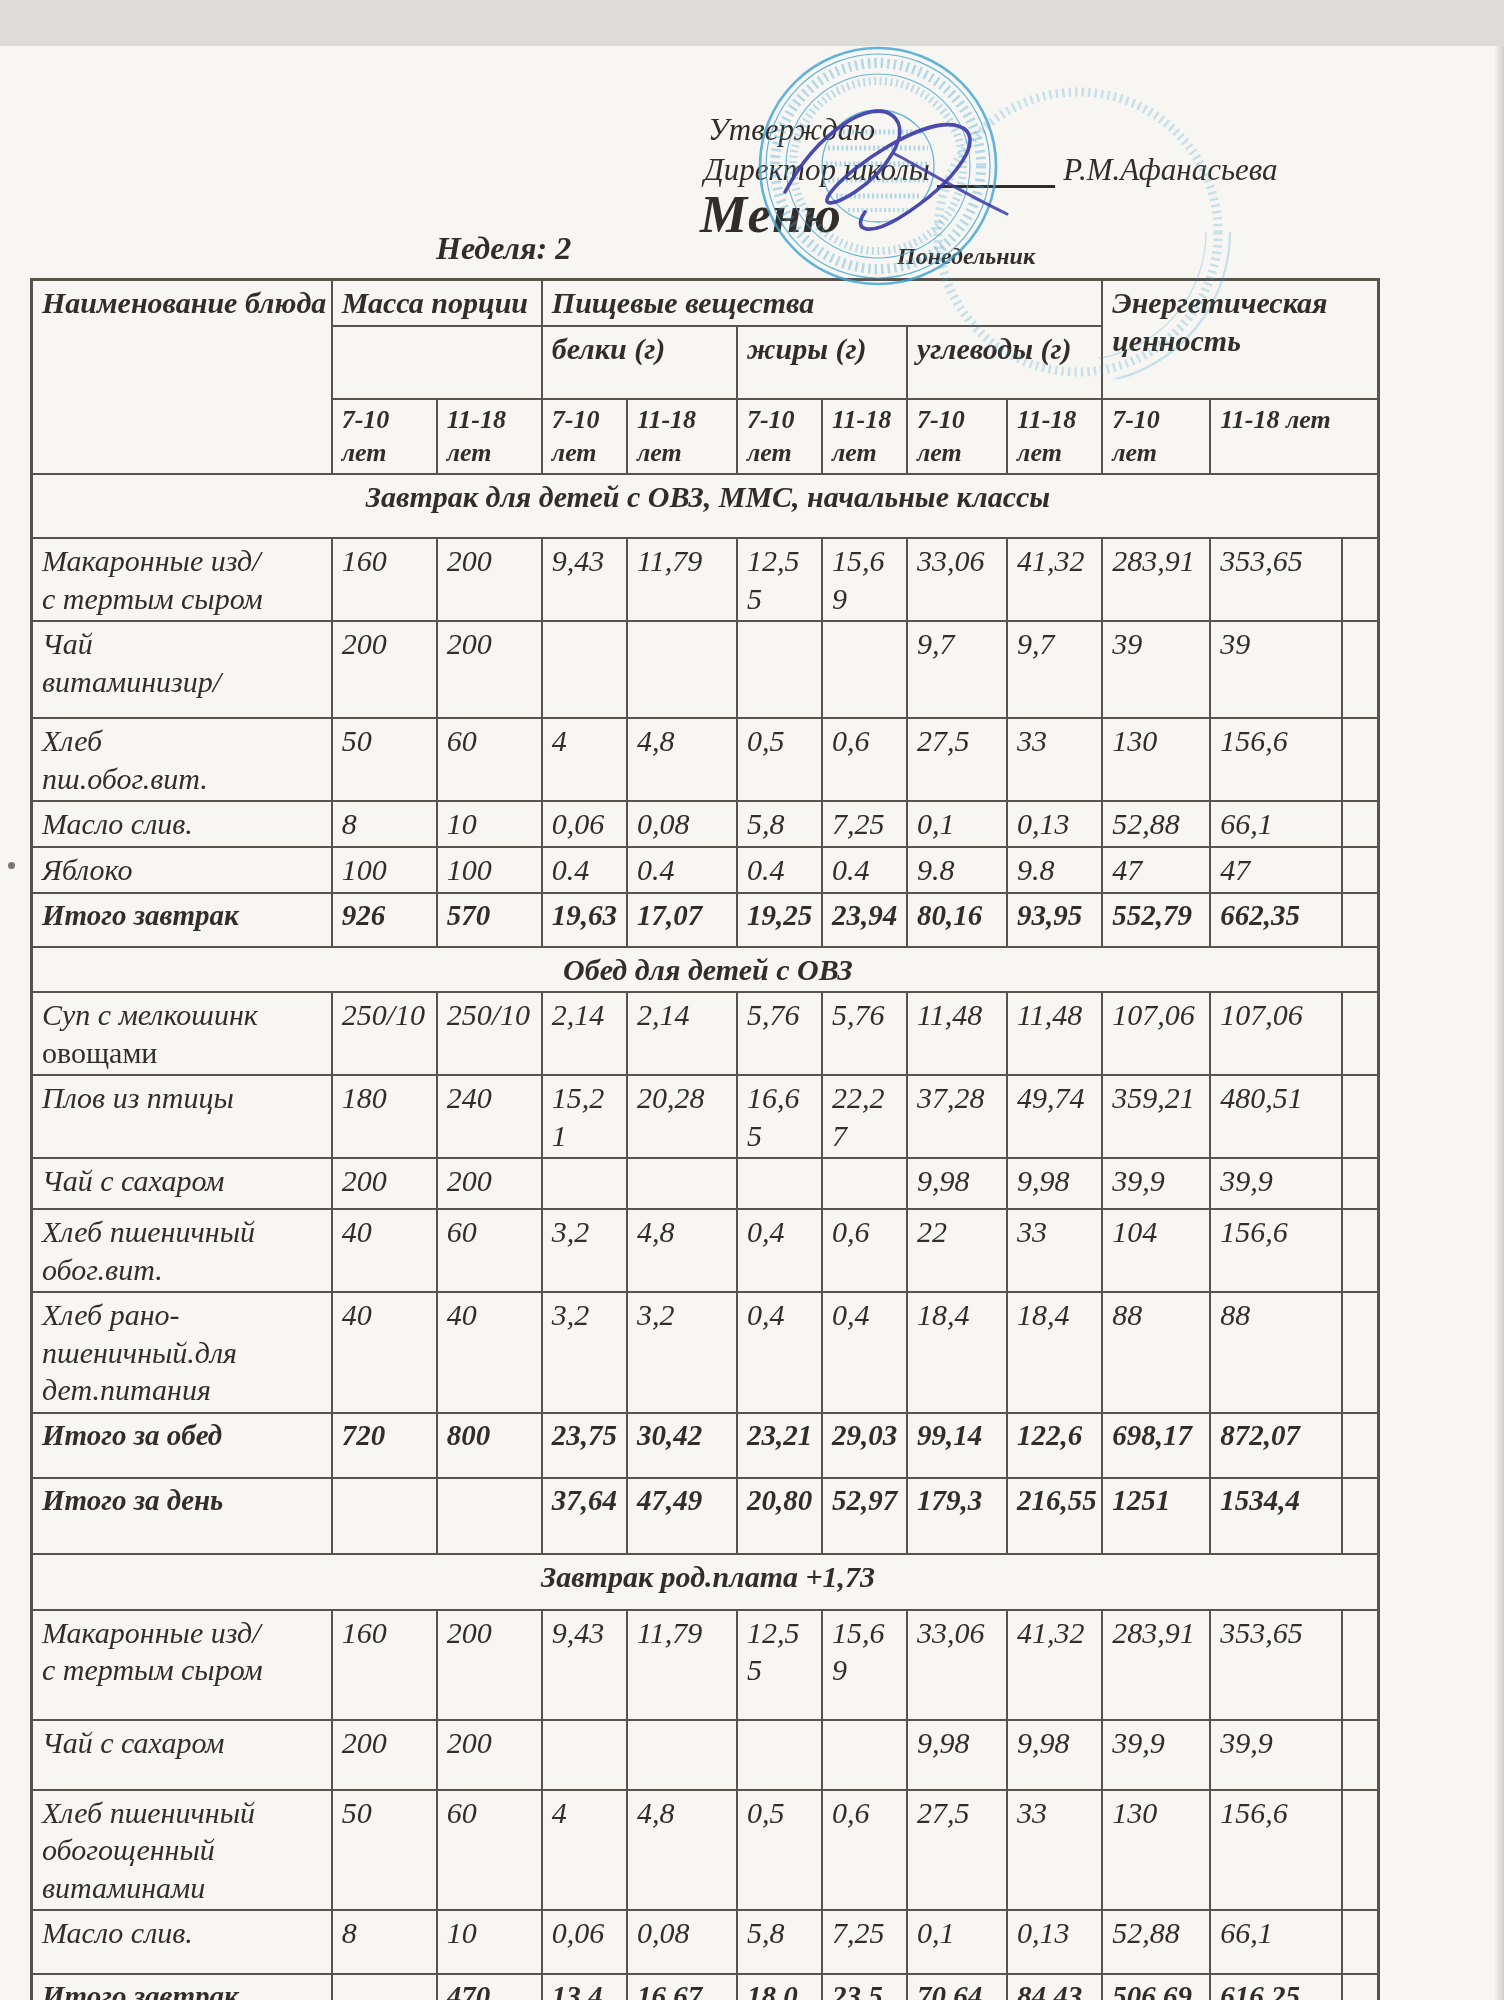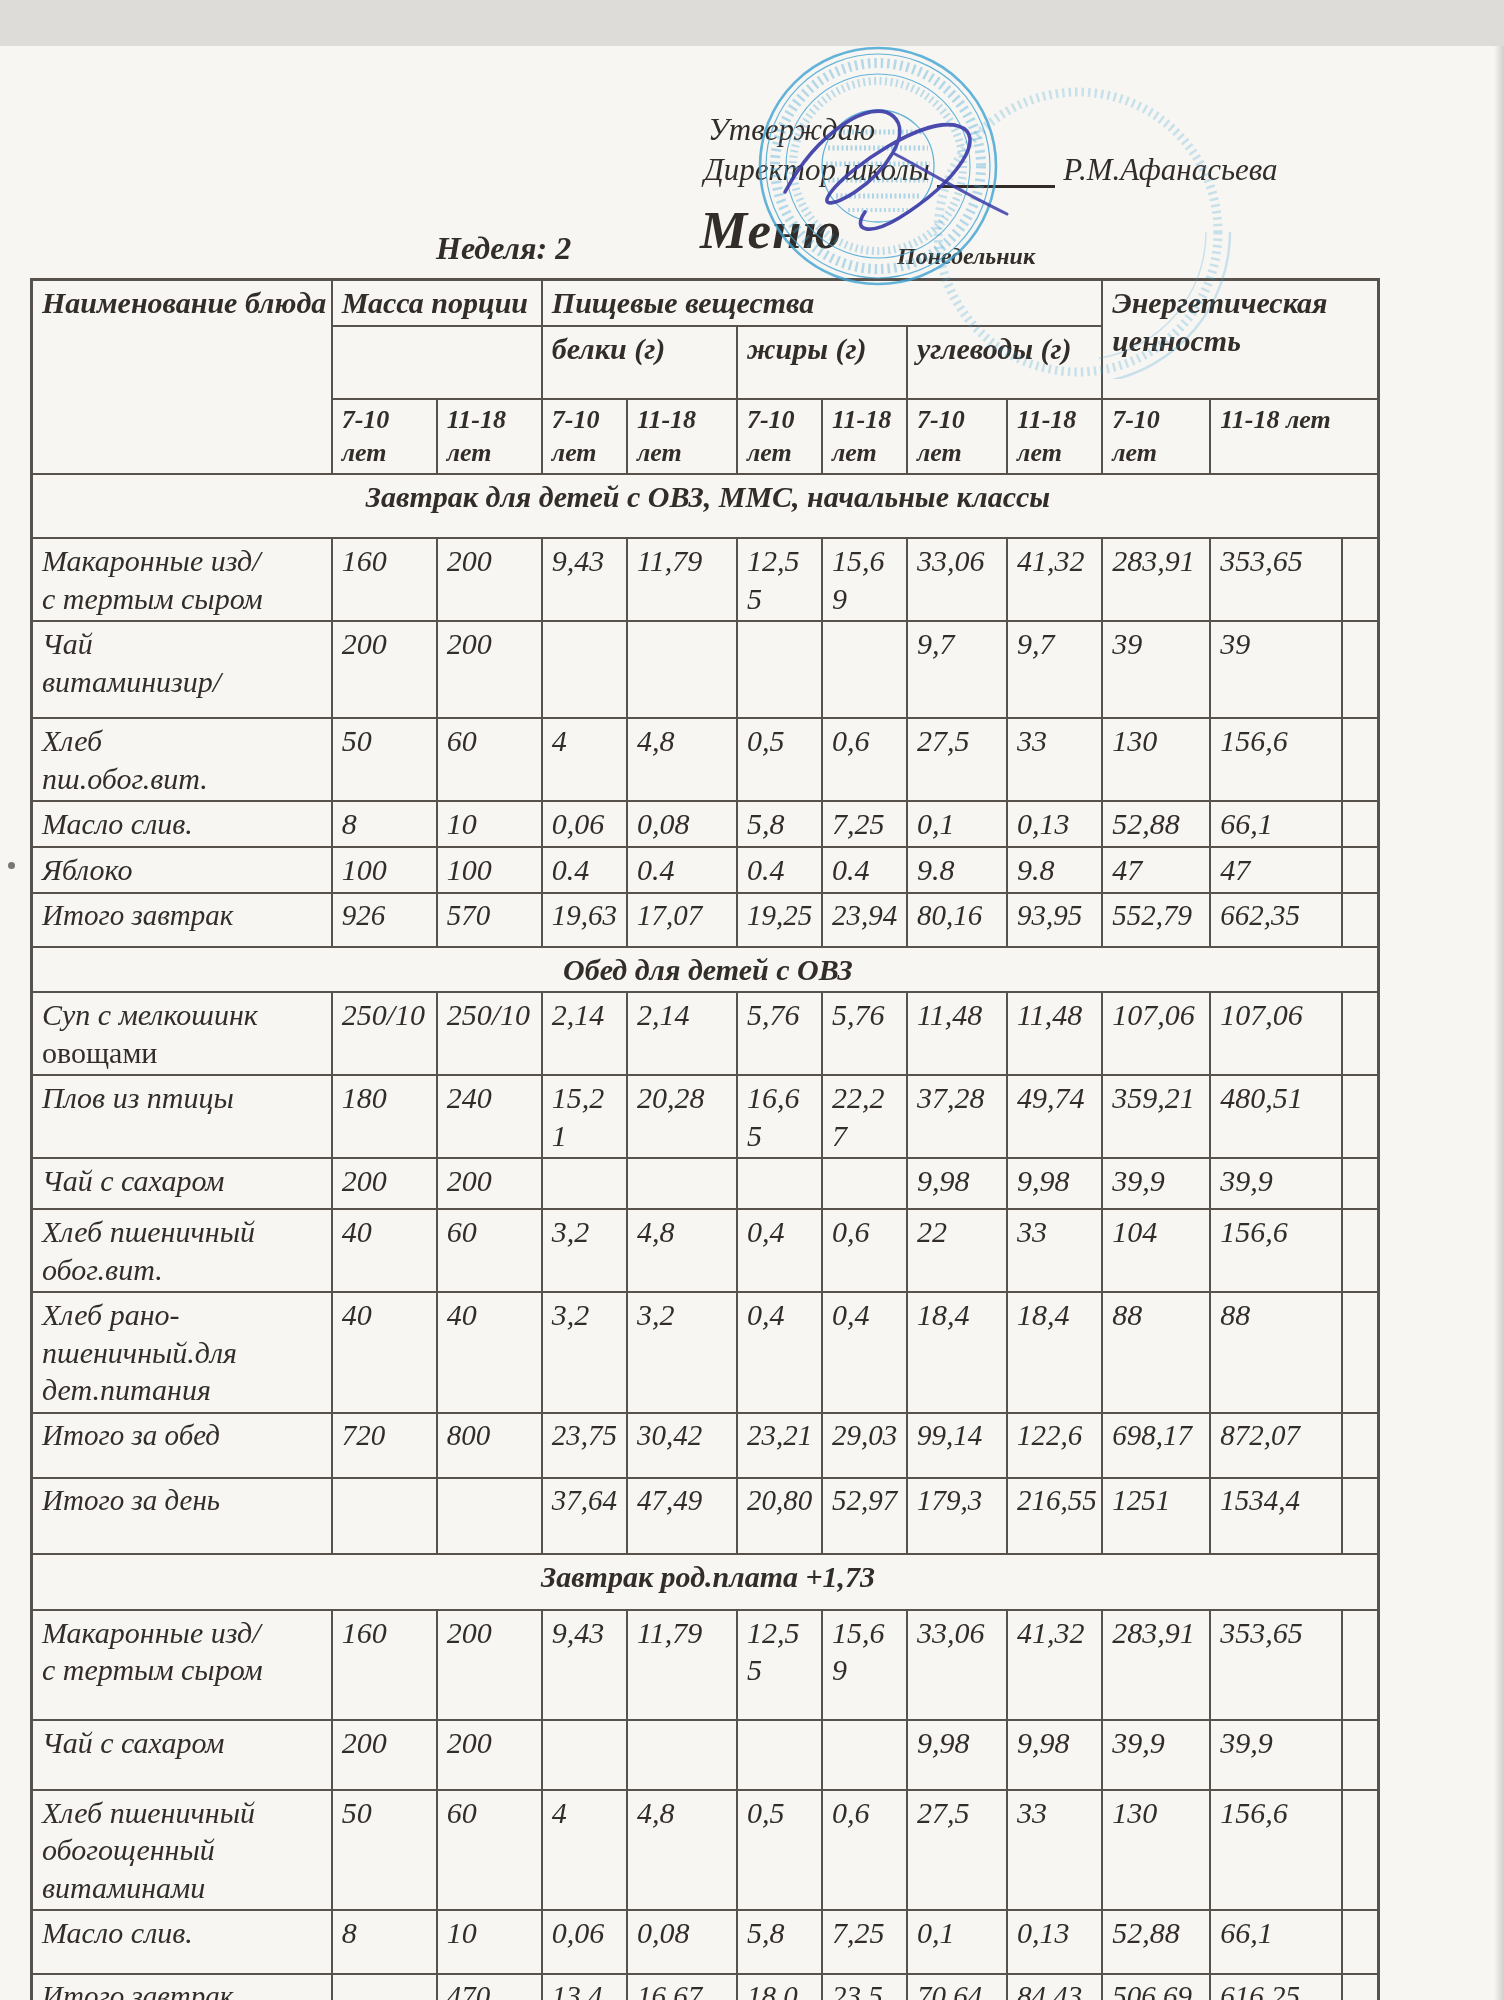--- a/index.html
+++ b/index.html
@@ -17,7 +17,7 @@
   .hdr-approve{left:708px;top:66px;font-size:31px;}
   .hdr-director{left:704px;top:106px;font-size:31px;}
   .sig-line{display:inline-block;width:118px;border-bottom:3px solid var(--ink,#322d29);line-height:1;}
-  .hdr-title{left:700px;top:154px;font-size:53px;font-weight:bold;letter-spacing:1px;font-style:italic;}
+  .hdr-title{left:700px;top:138px;font-size:53px;font-weight:bold;letter-spacing:1px;font-style:italic;}
   .hdr-week{left:436px;top:184px;font-size:32px;font-weight:bold;}
   .hdr-day{left:897px;top:197px;font-size:24px;font-weight:bold;}
   

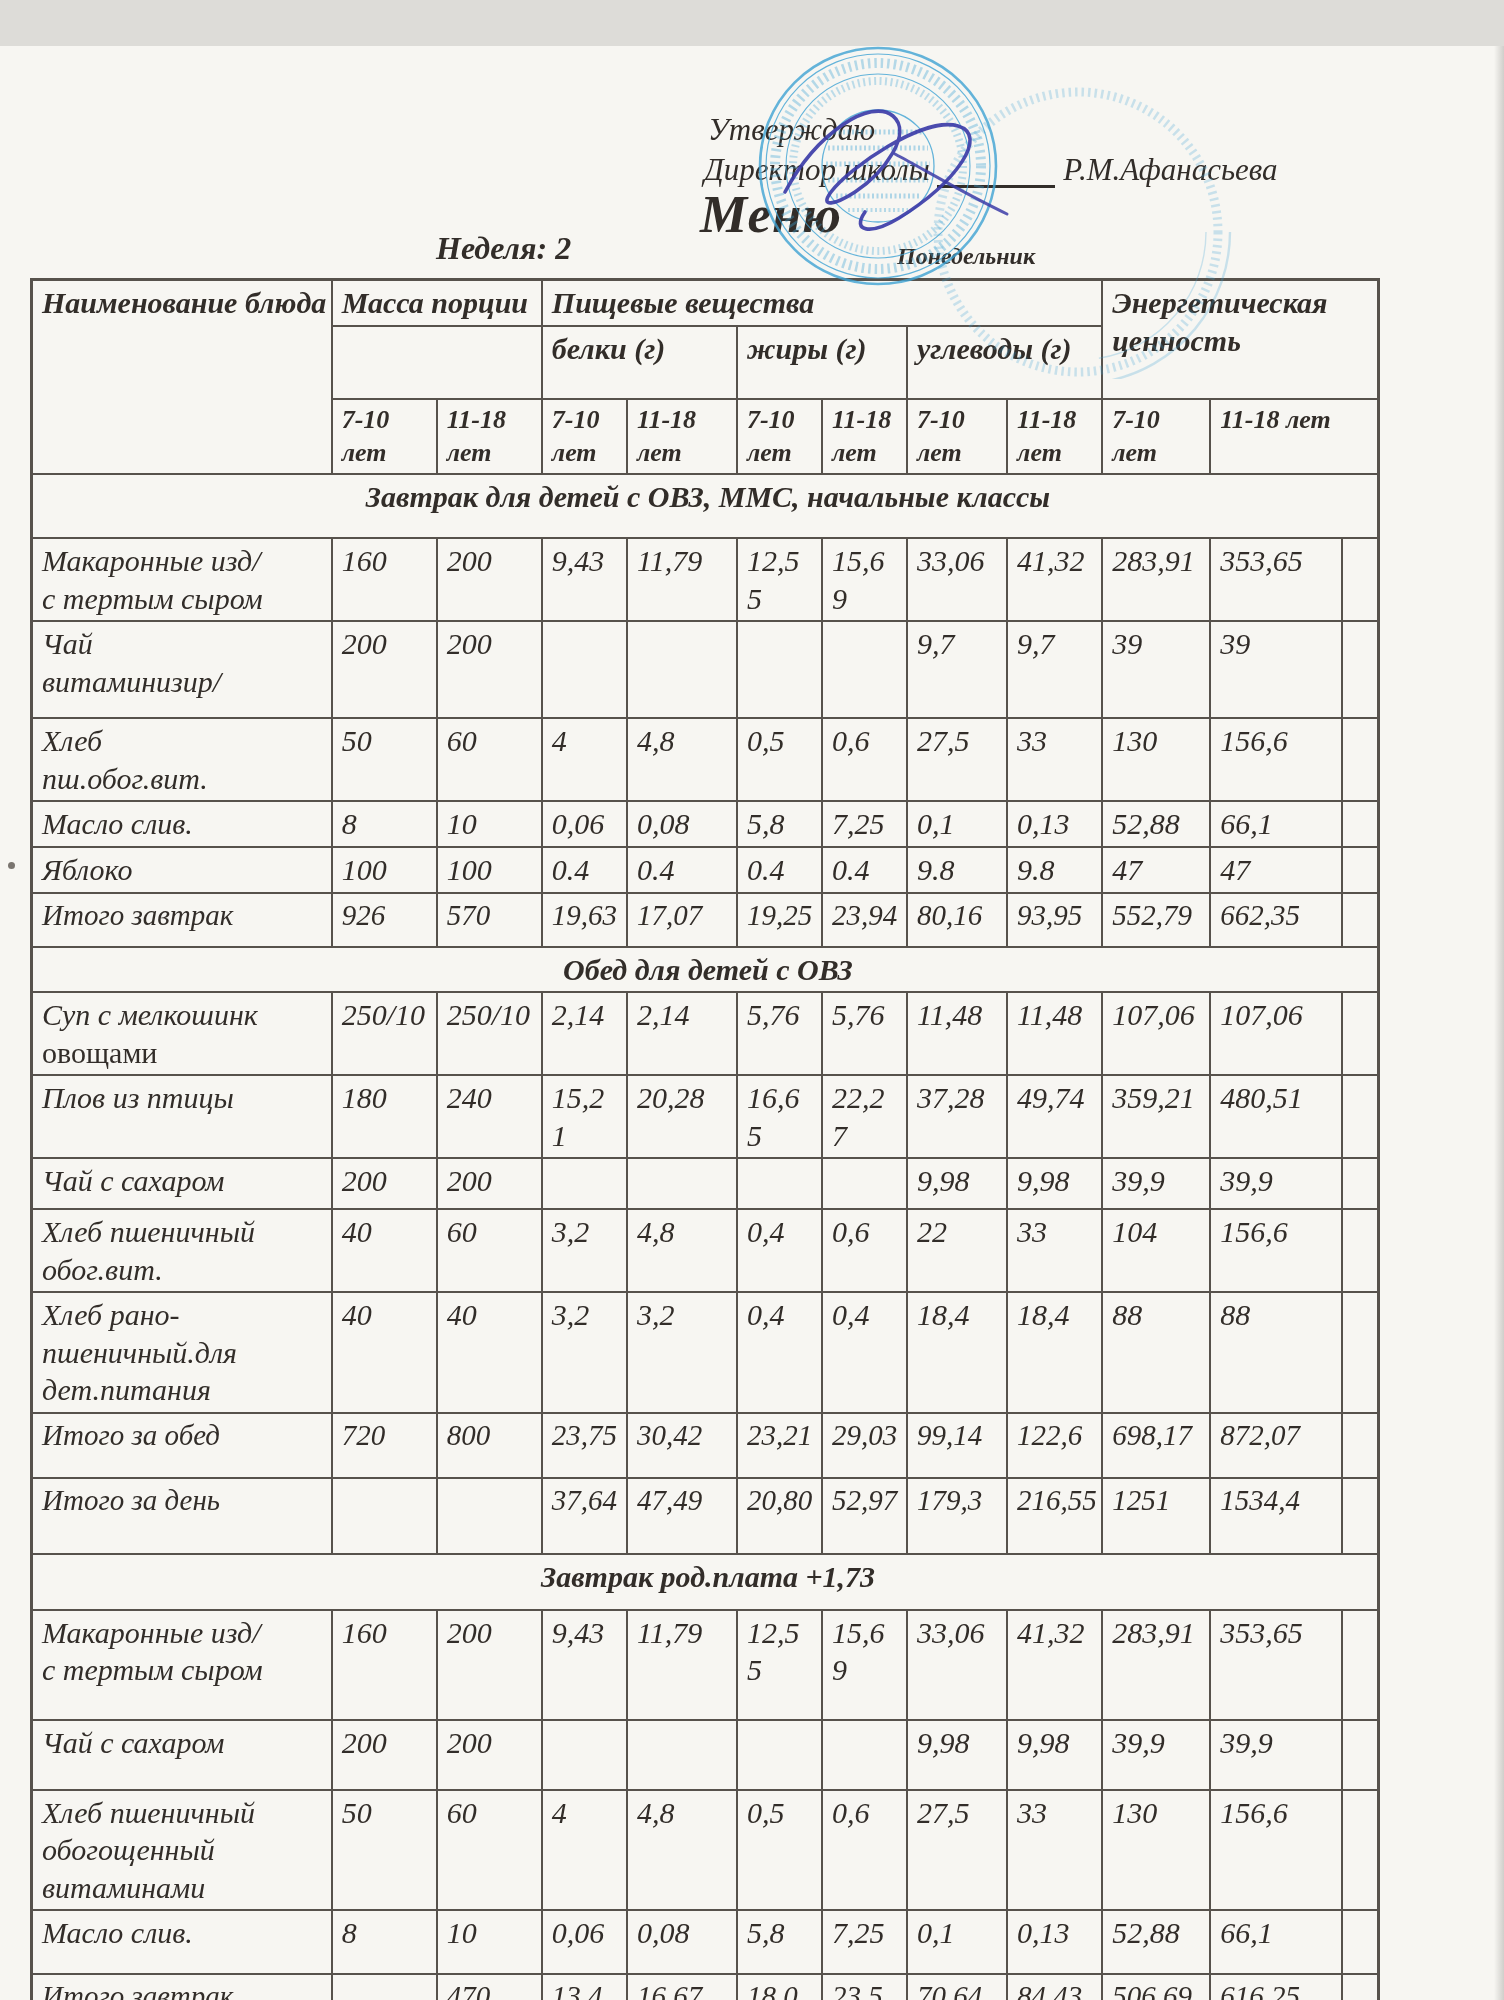--- a/index.html
+++ b/index.html
@@ -50,7 +50,7 @@
   }
   .name-cell{padding-left:12px;line-height:1.3;}
   .val-cell{line-height:1.25;}
-  .tot td{font-weight:normal;font-size:29px;}
+  .tot td{font-weight:bold;font-size:29px;}
   .upright{font-style:normal;}
   
   .scan-edge{position:absolute;right:0;top:0;width:10px;height:2000px;

